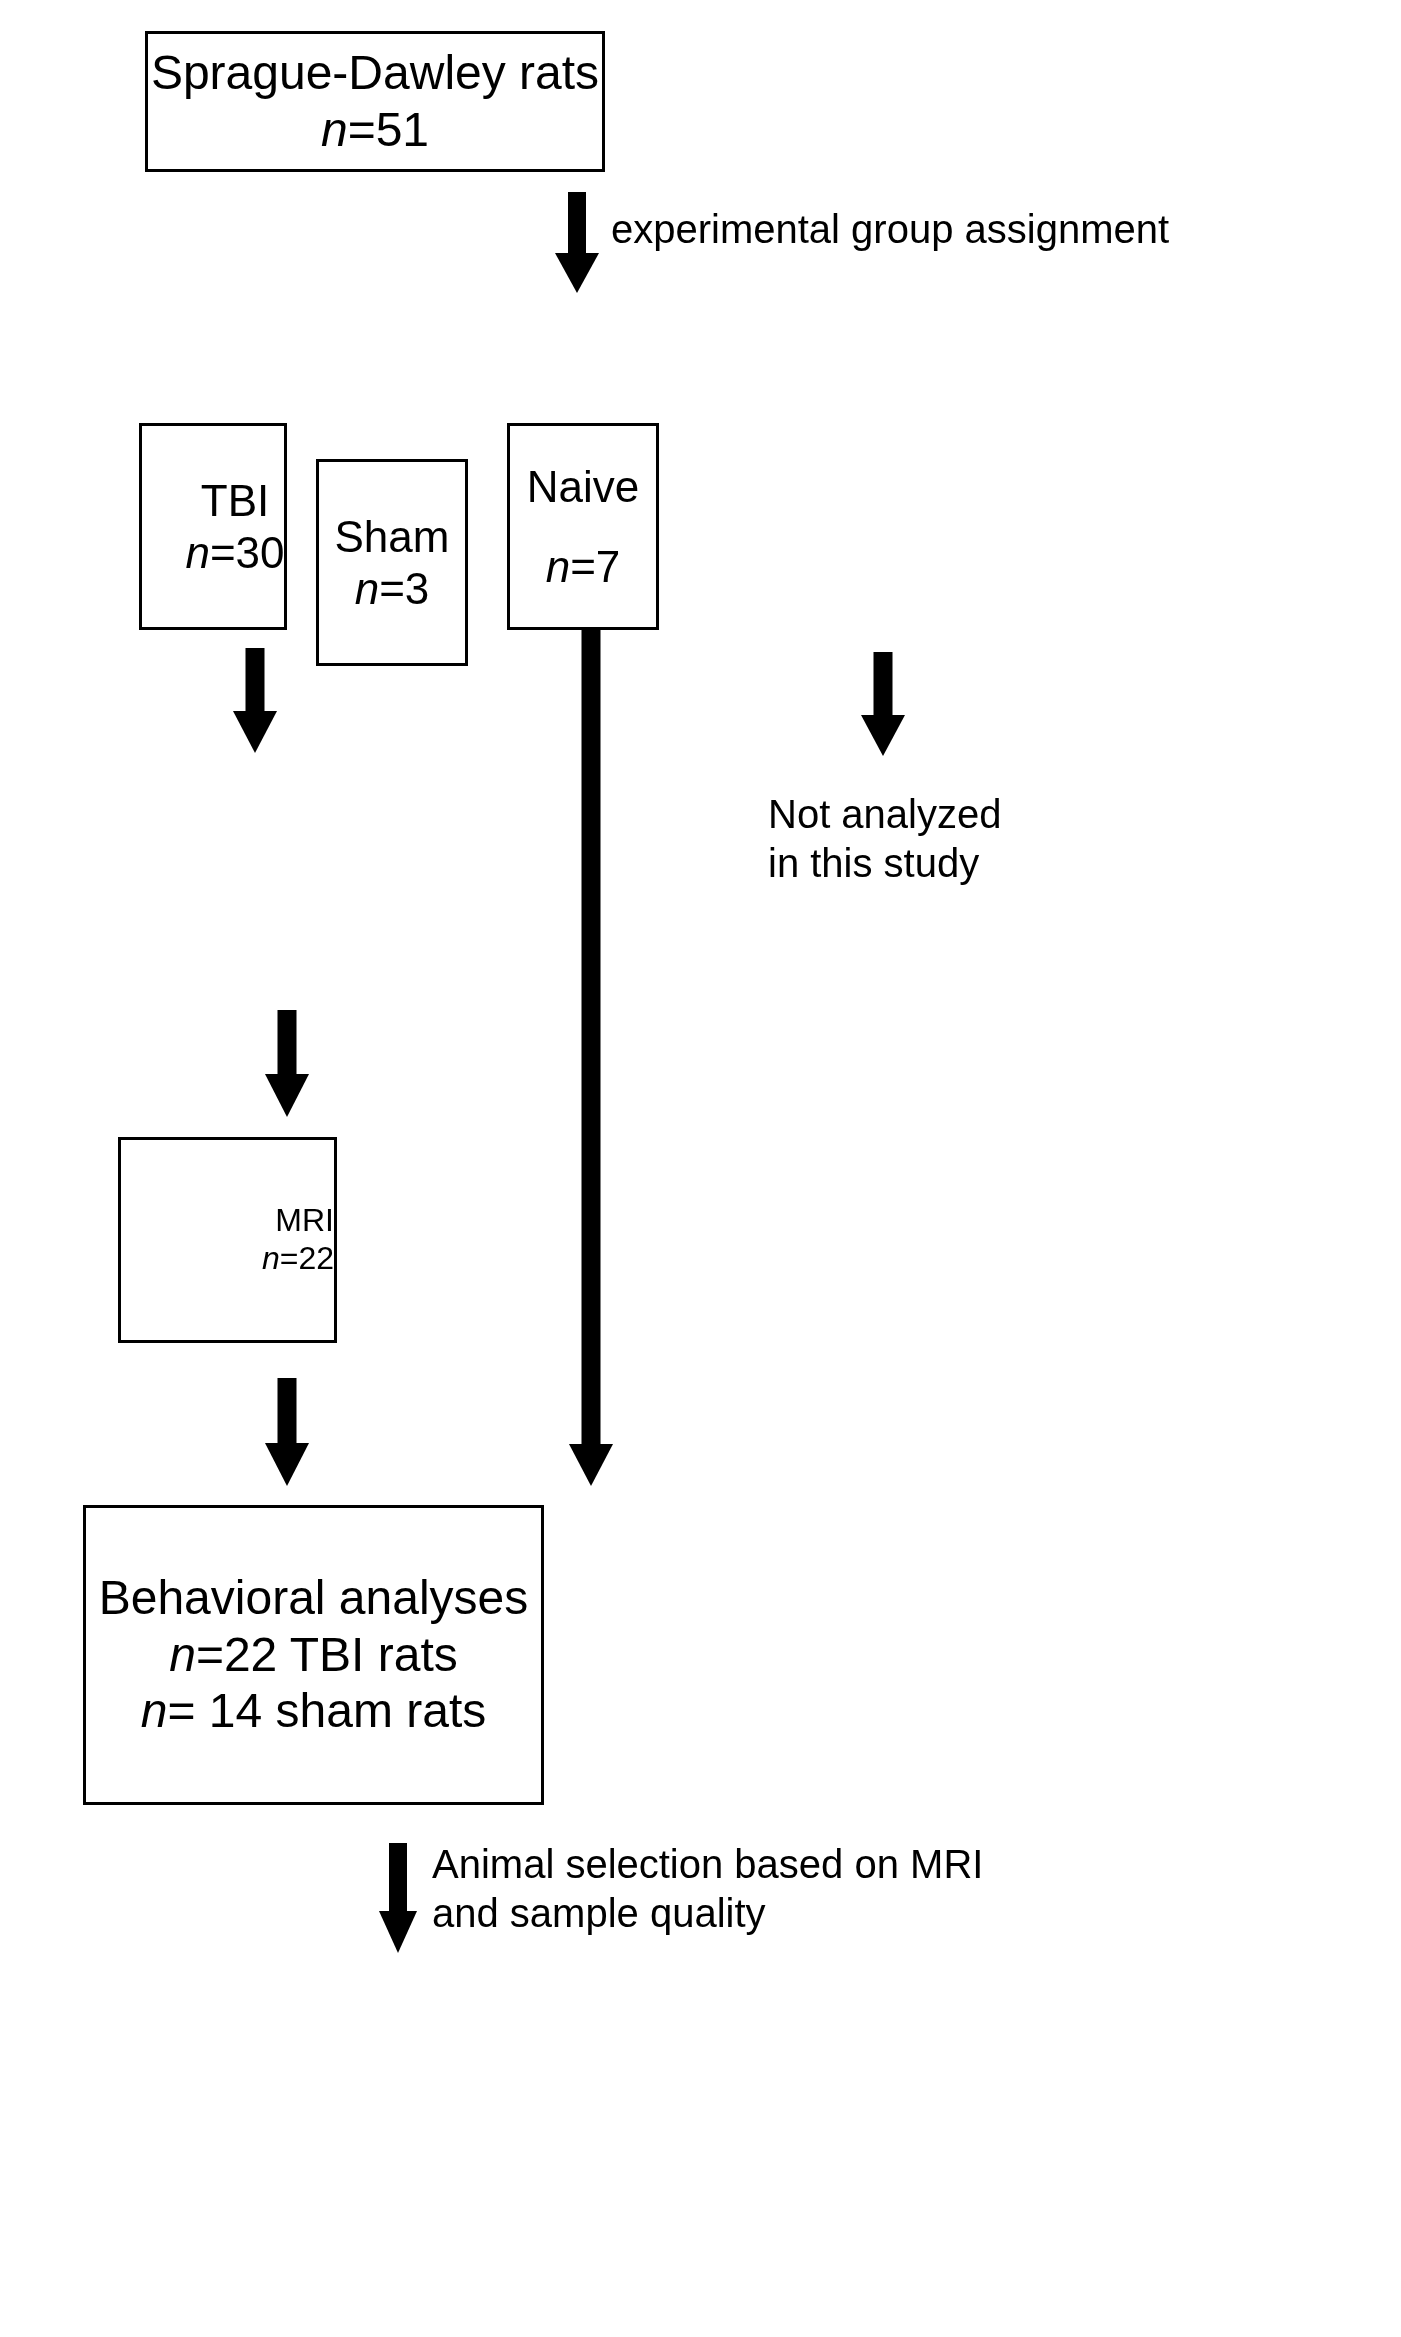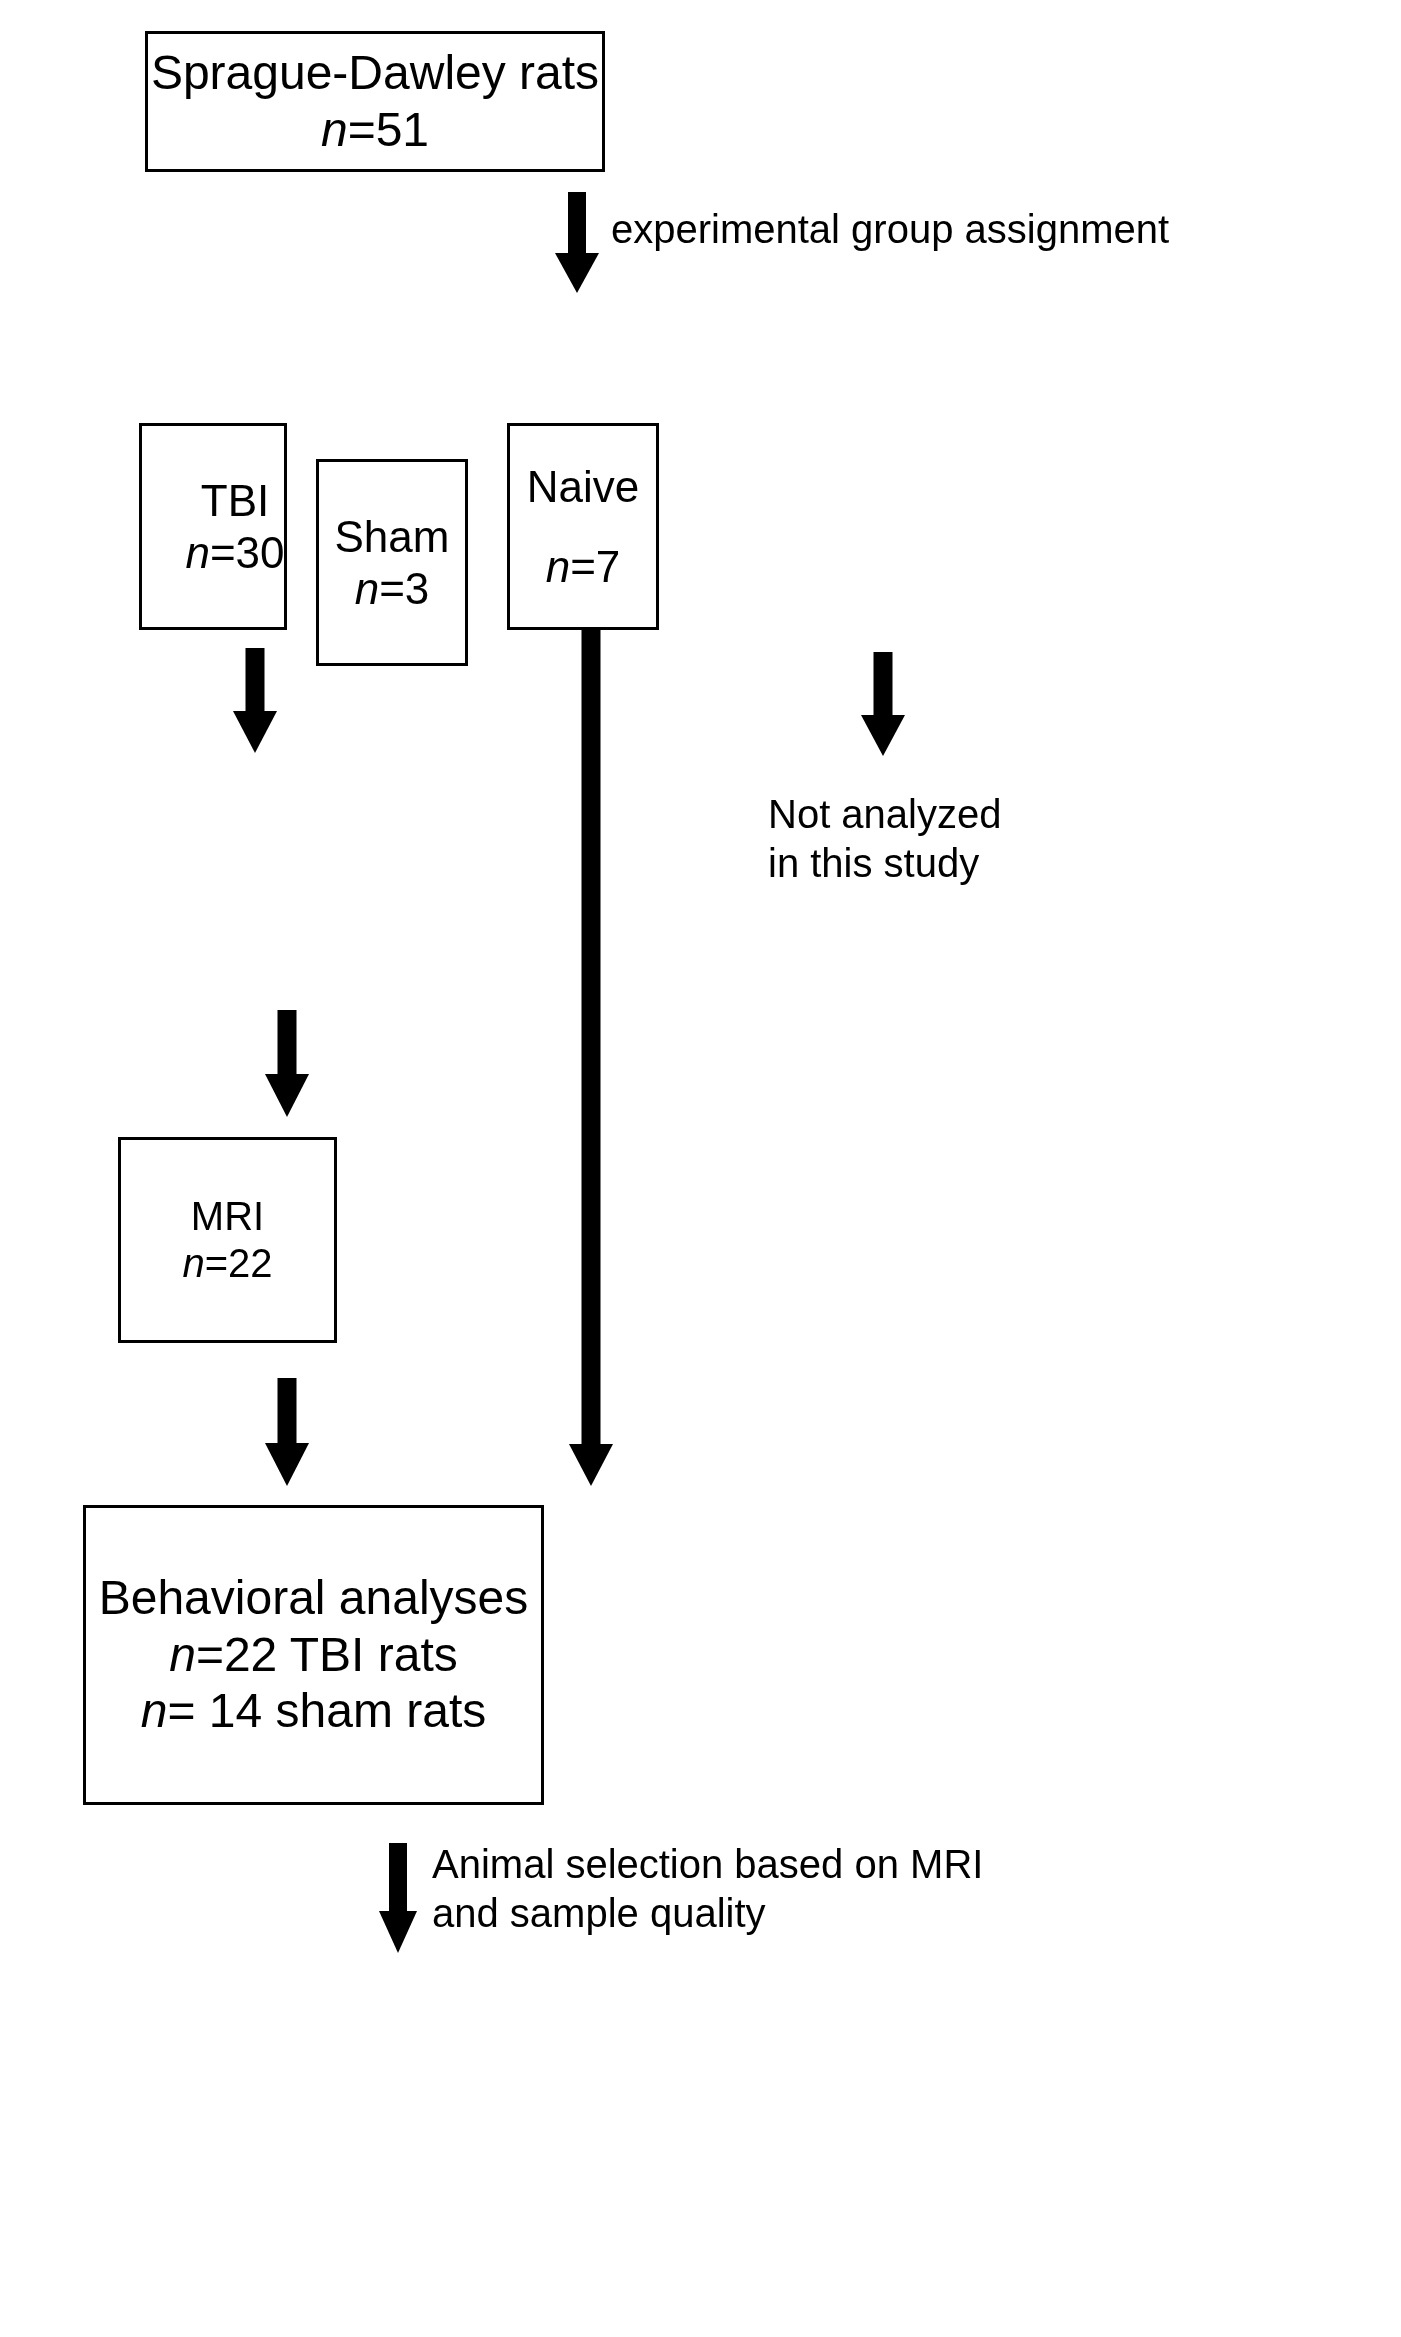--- a/index.html
+++ b/index.html
@@ -132,7 +132,7 @@
     <div class="head" style="border-top-width:43px;"></div>
   </div>
 
-  <div class="box" style="left:118px; top:1137px; width:219px; height:206px; font-size:40px;">
+  <div class="box" style="left:118px; top:1137px; width:219px; height:206px; font-size:32px;align-items:flex-end;">
     <span class="line">MRI</span>
     <span class="line"><i class="ital">n</i><span>=22</span></span>
   </div>

